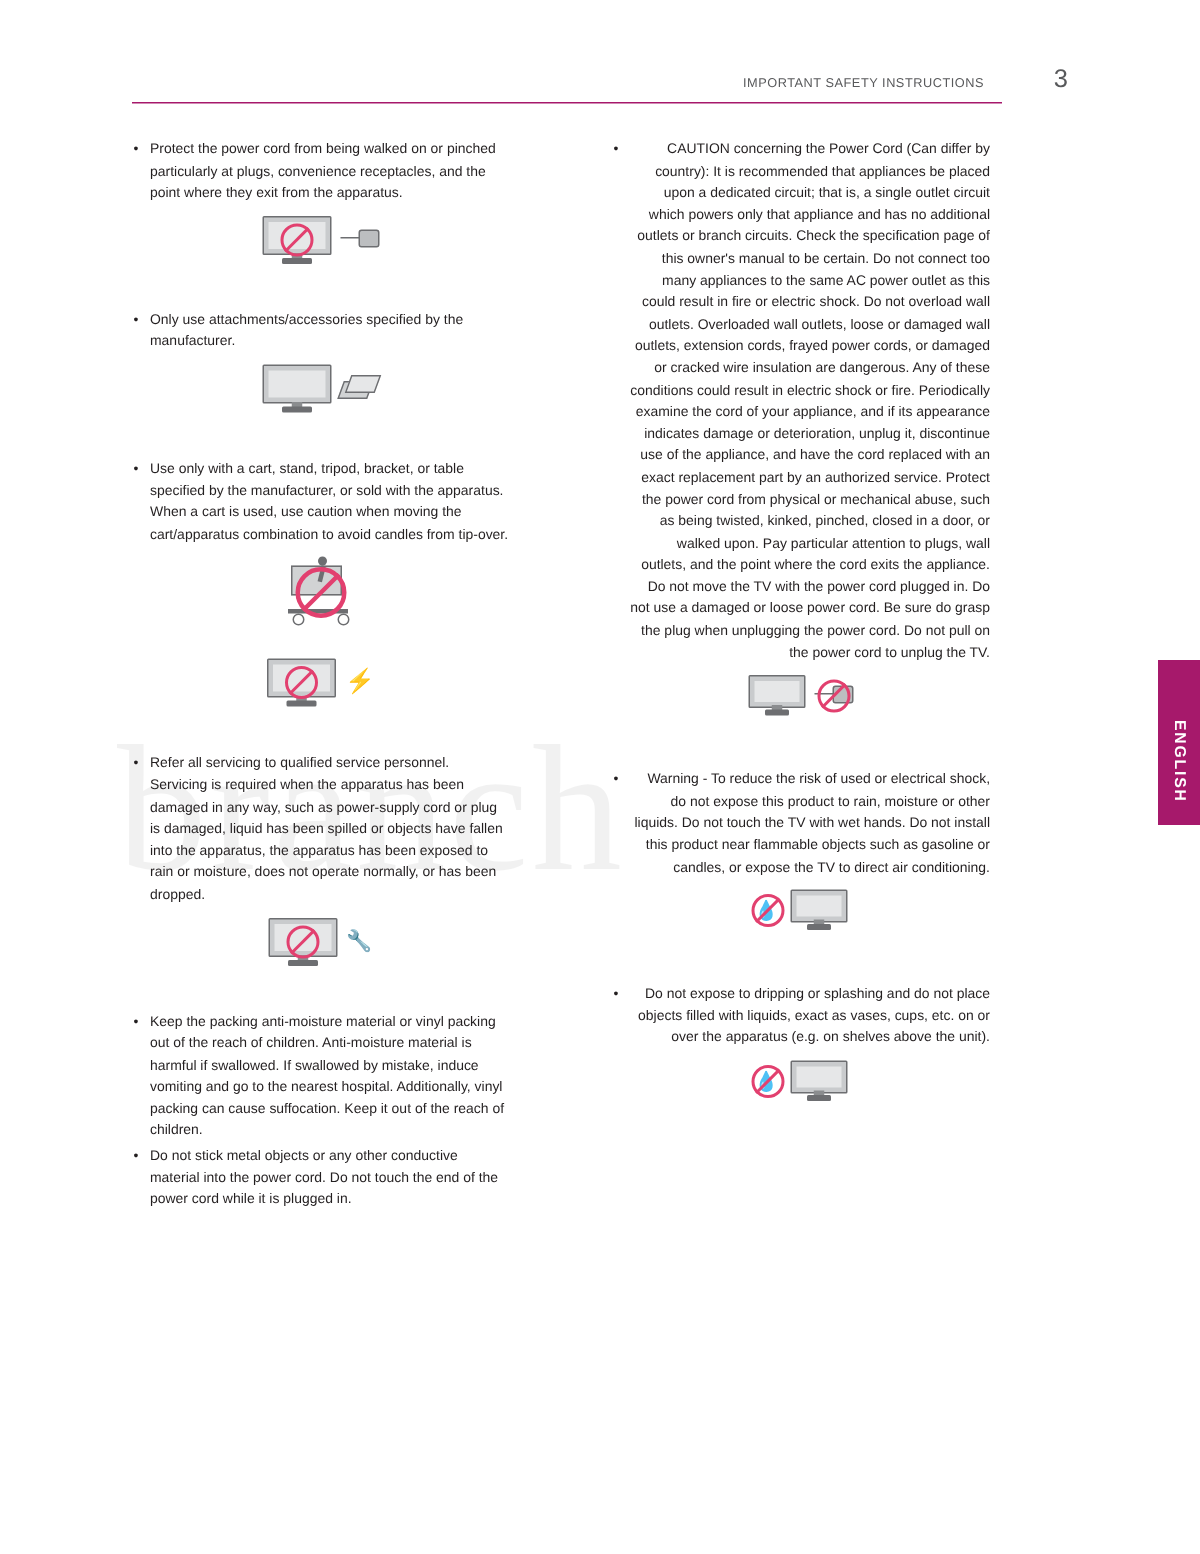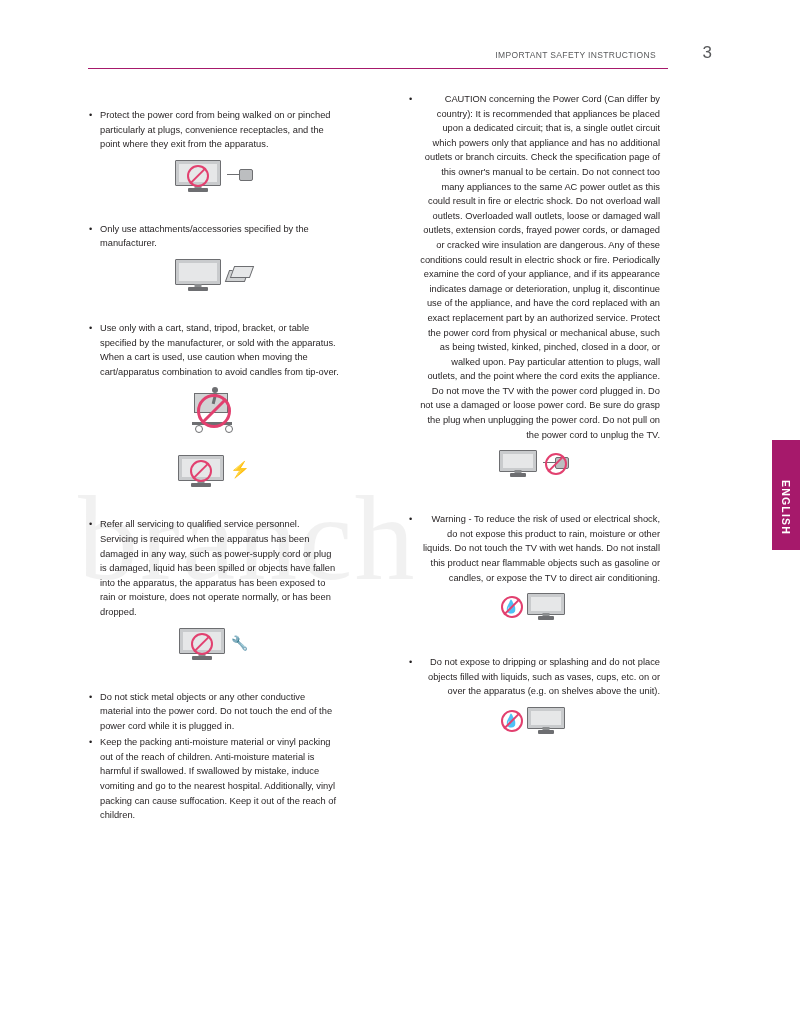--- a/index.html
+++ b/index.html
@@ -94,7 +94,7 @@
     top: 92px;
     width: 252px;
   }
-  .col-left { left: 88px; margin-top: 16px; }
+  .col-left { left: 88px; }
   .col-right { left: 408px; text-align: right; }
 
   .bullet-item {

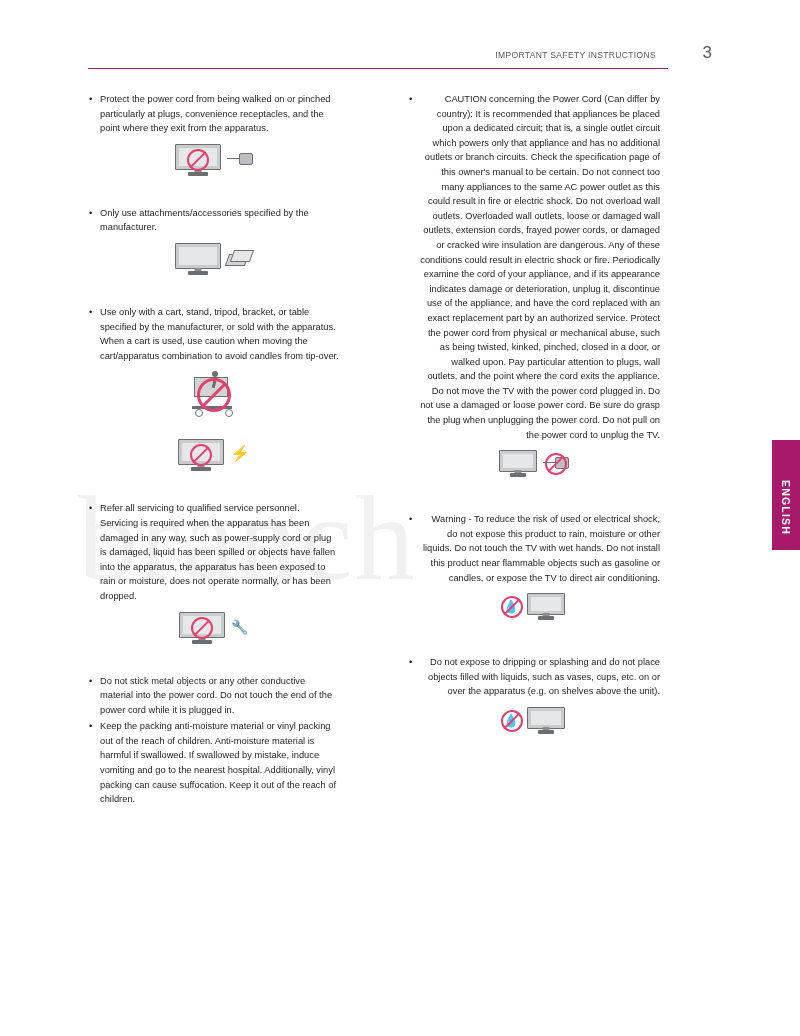--- a/index.html
+++ b/index.html
@@ -469,7 +469,7 @@
     </div>
   </div>
 
-  <div class="bullet-item">Do not expose to dripping or splashing and do not place objects filled with liquids, such as vases, cups, etc. on or over the apparatus (e.g. on shelves above the unit).</div>
+  <div class="bullet-item">Do not expose to dripping or splashing and do not place objects filled with liquids, exact as vases, cups, etc. on or over the apparatus (e.g. on shelves above the unit).</div>
   <div class="figure">
     <div class="fig-inner">
       <div class="overlay-wrap">

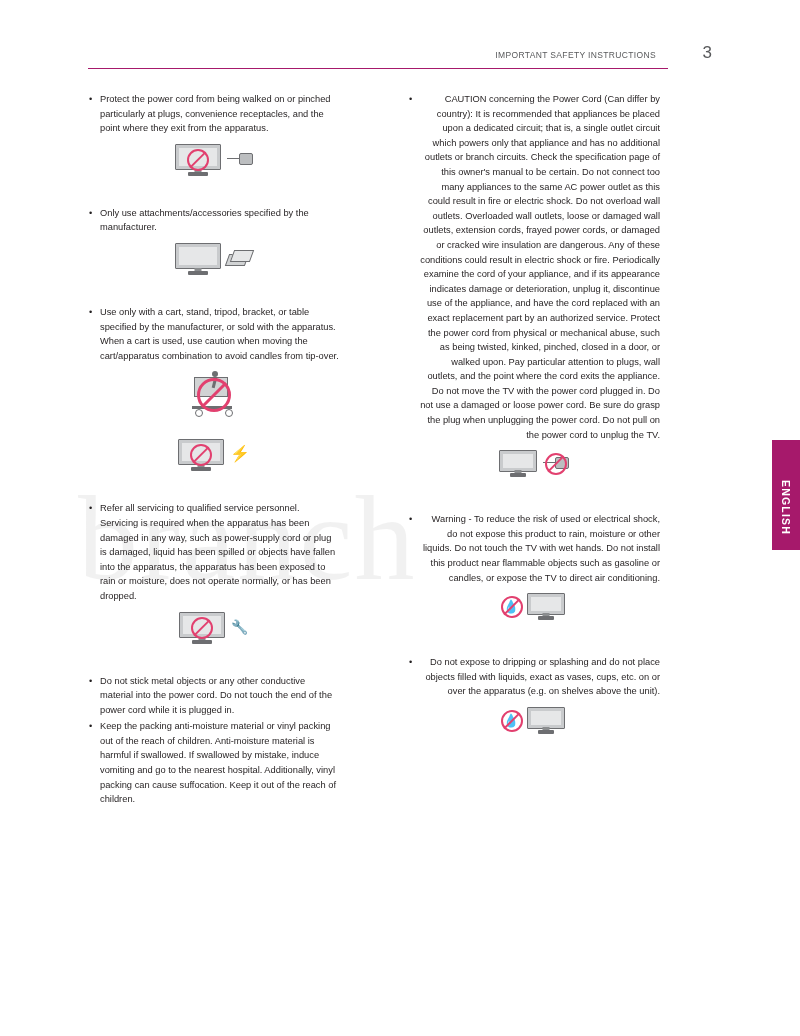--- a/index.html
+++ b/index.html
@@ -430,8 +430,8 @@
     </div>
   </div>
 
+  <div class="bullet-item">Keep the packing anti-moisture material or vinyl packing out of the reach of children. Anti-moisture material is harmful if swallowed. If swallowed by mistake, induce vomiting and go to the nearest hospital. Additionally, vinyl packing can cause suffocation. Keep it out of the reach of children.</div>
   <div class="bullet-item">Do not stick metal objects or any other conductive material into the power cord. Do not touch the end of the power cord while it is plugged in.</div>
-  <div class="bullet-item">Keep the packing anti-moisture material or vinyl packing out of the reach of children. Anti-moisture material is harmful if swallowed. If swallowed by mistake, induce vomiting and go to the nearest hospital. Additionally, vinyl packing can cause suffocation. Keep it out of the reach of children.</div>
 </div>
 
 <div class="col col-right">

